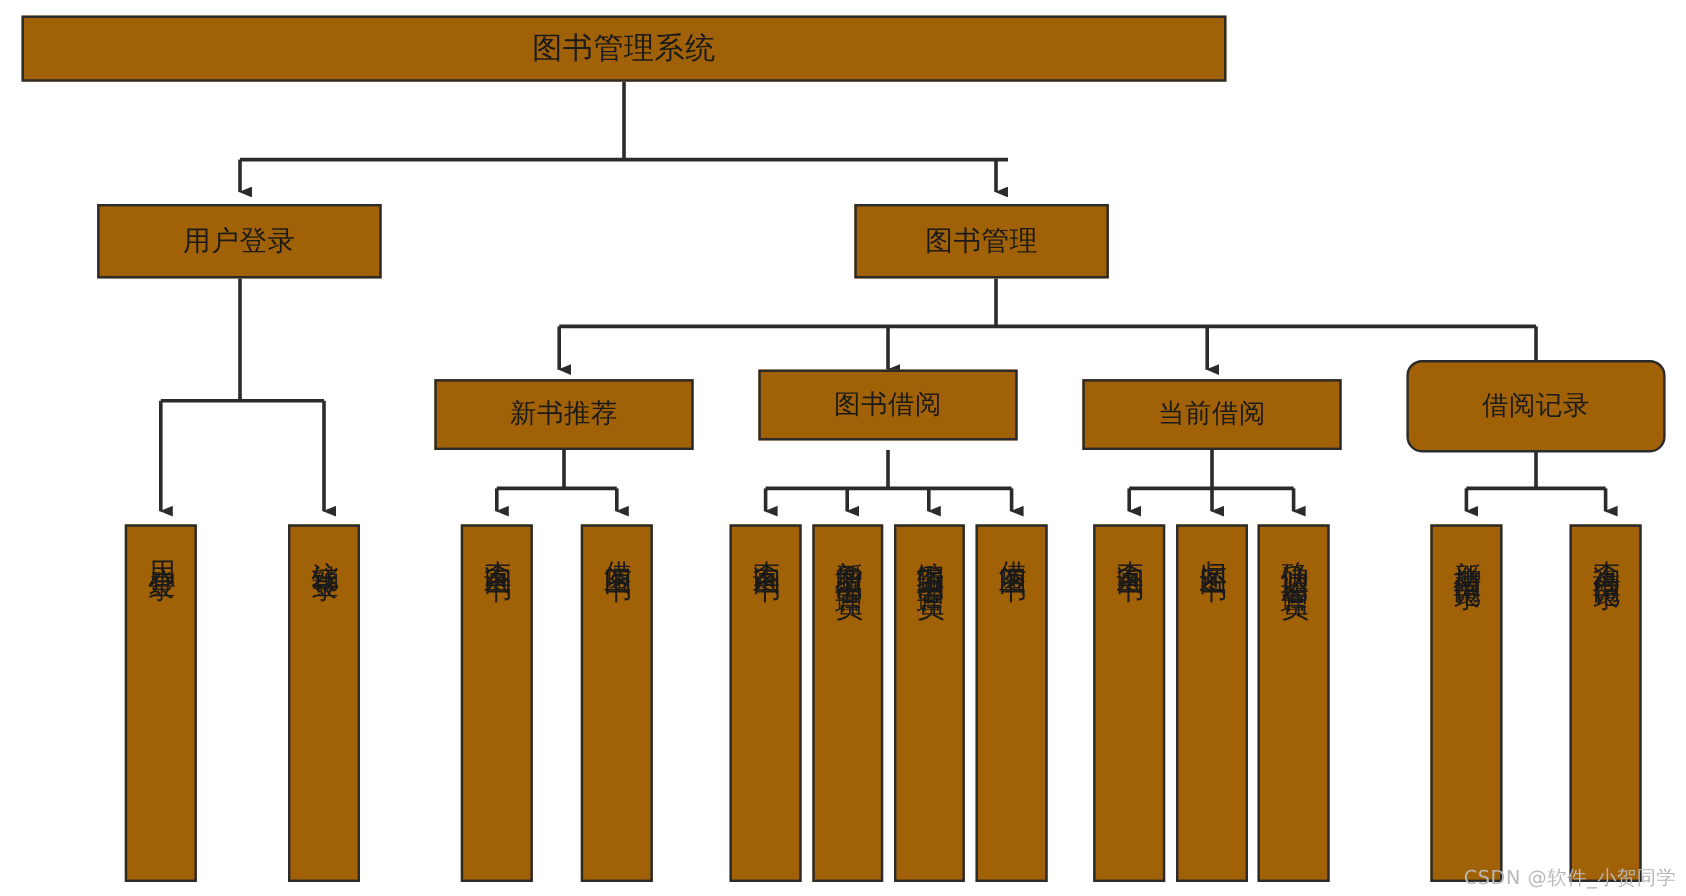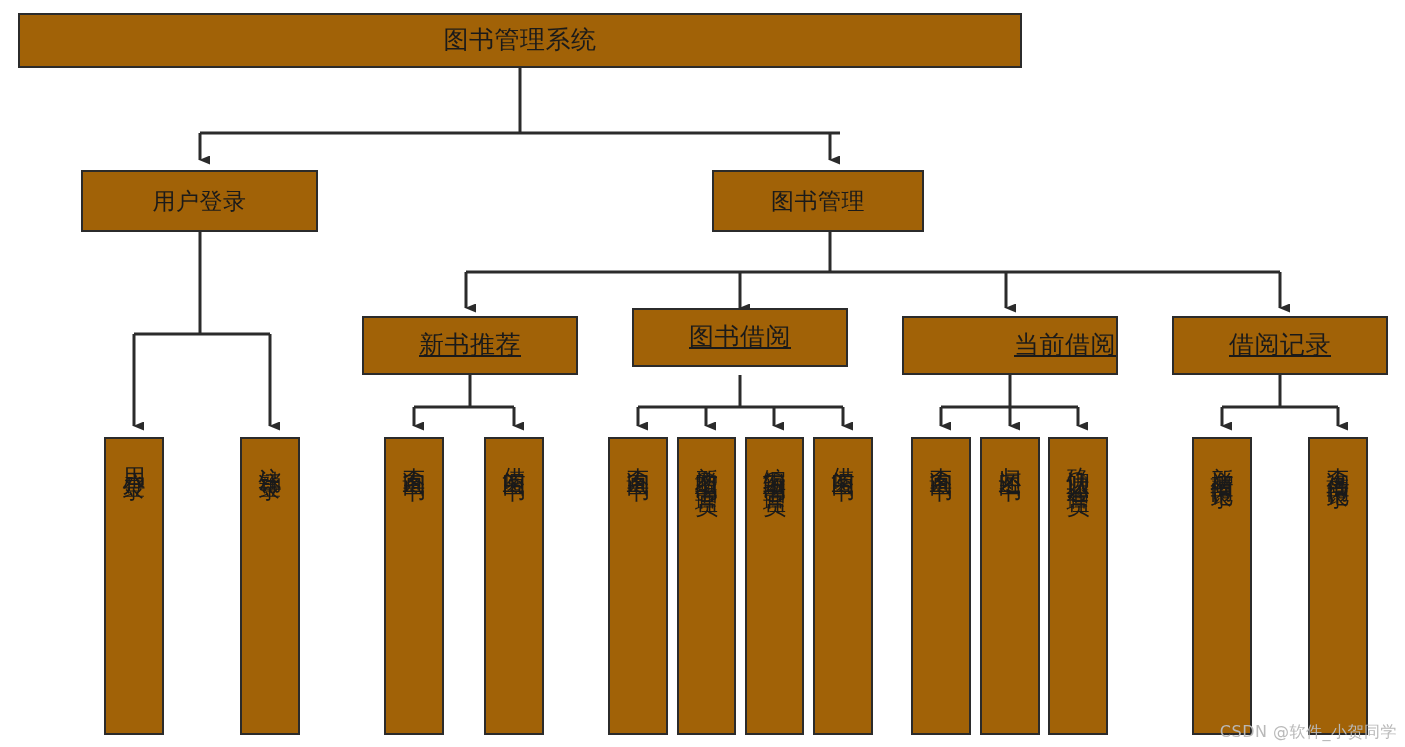--- a/index.html
+++ b/index.html
@@ -45,7 +45,7 @@
   }
   .node.level-0 .node-label { font-size: 25px; }
   .node.level-1 .node-label { font-size: 23px; }
-  .node.level-2 .node-label { font-size: 25px; text-decoration: underline; }
+  .node.level-2 .node-label { font-size: 22px; }
   .node.leaf {
     align-items: flex-start;
     padding-top: 10px;

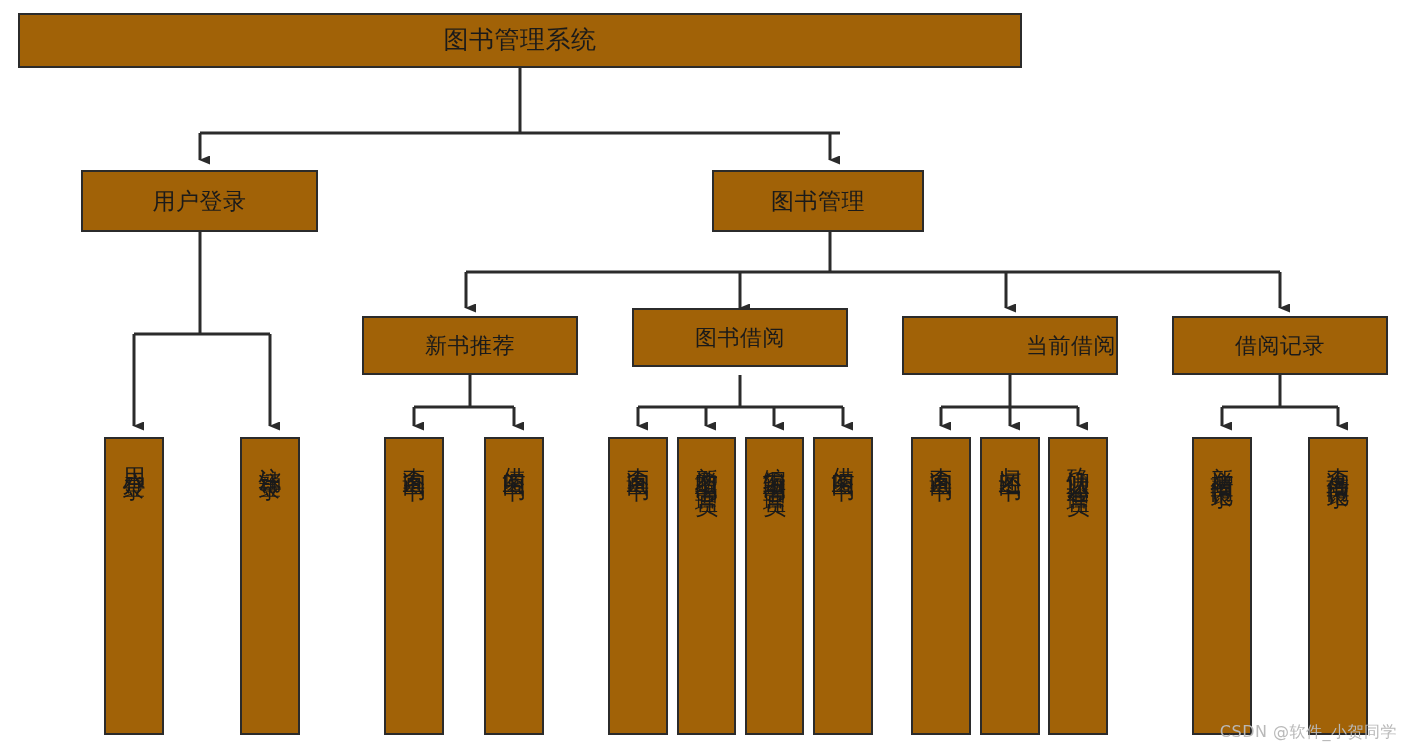--- a/index.html
+++ b/index.html
@@ -145,7 +145,7 @@
     <span class="node-label">图书借阅</span>
   </div>
 
-  <div class="node level-2" style="left:902px; top:316px; width:216px; height:59px;justify-content:flex-end;">
+  <div class="node level-2" style="left:902px; top:316px; width:216px; height:59px;">
     <span class="node-label">当前借阅</span>
   </div>
 

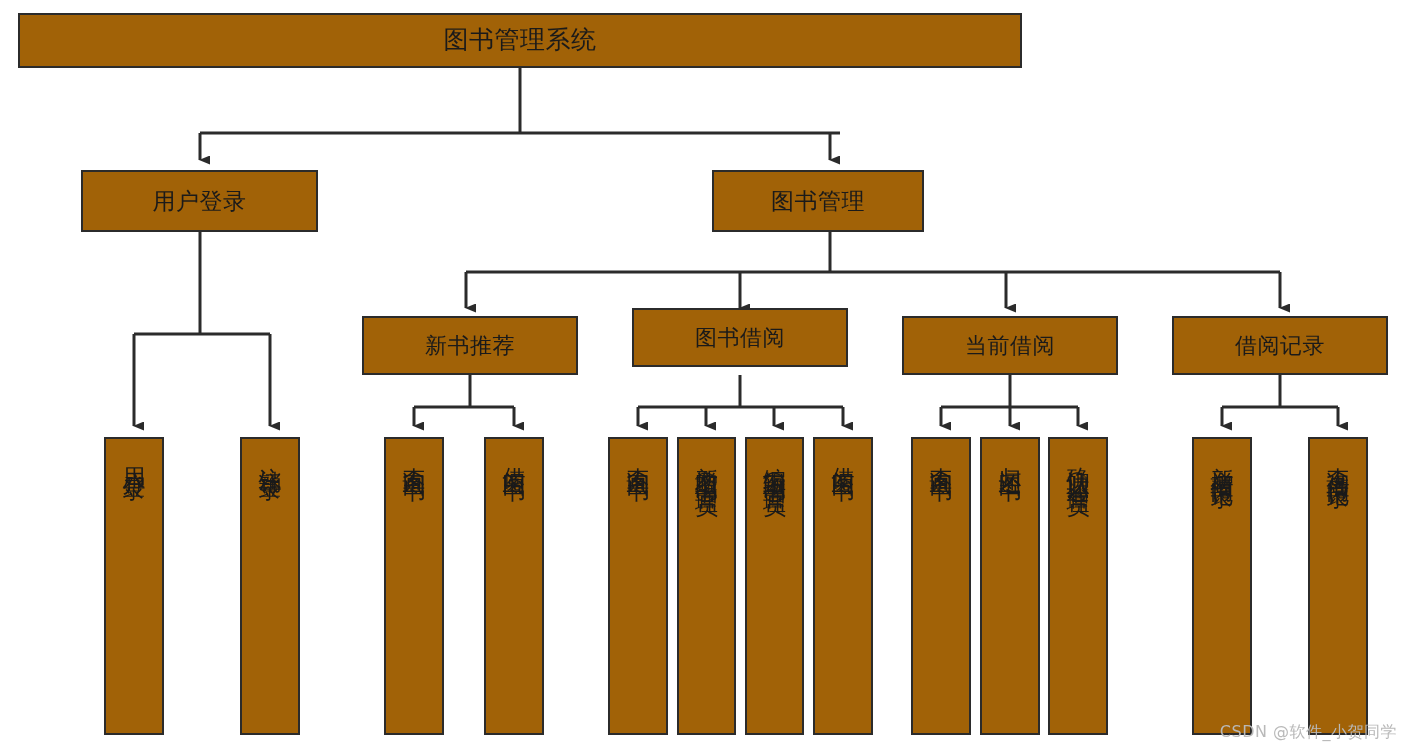--- a/index.html
+++ b/index.html
@@ -149,7 +149,7 @@
     <span class="node-label">当前借阅</span>
   </div>
 
-  <div class="node level-2" style="left:1172px; top:316px; width:216px; height:59px;">
+  <div class="node level-2" style="left:1172px; top:300px; width:216px; height:77px;border-radius:13px;">
     <span class="node-label">借阅记录</span>
   </div>
 

